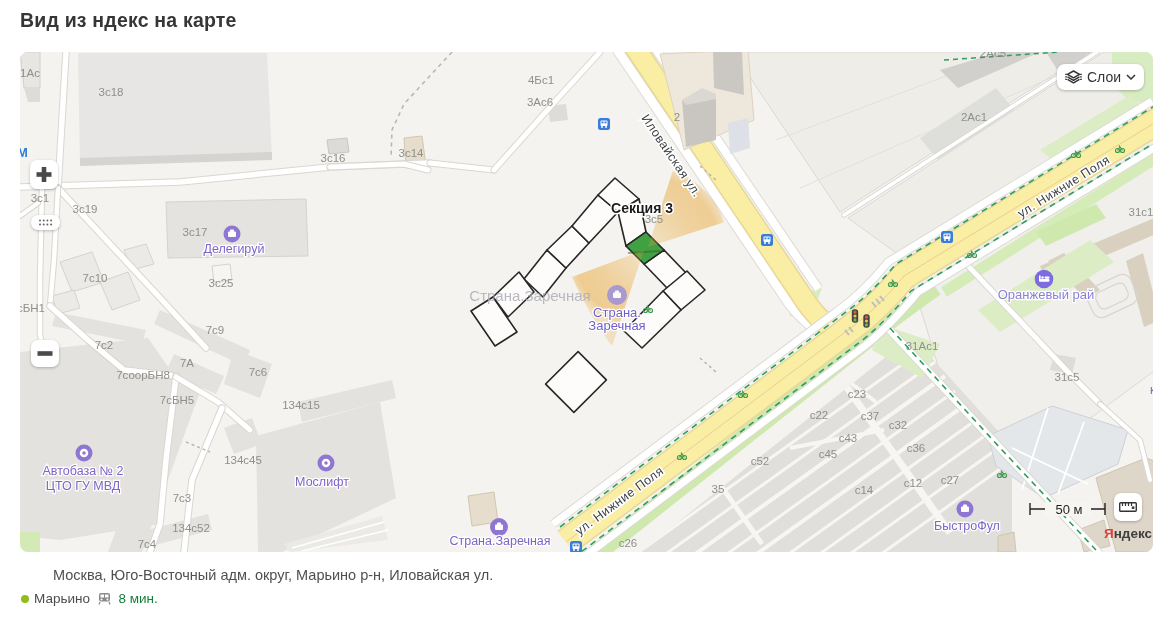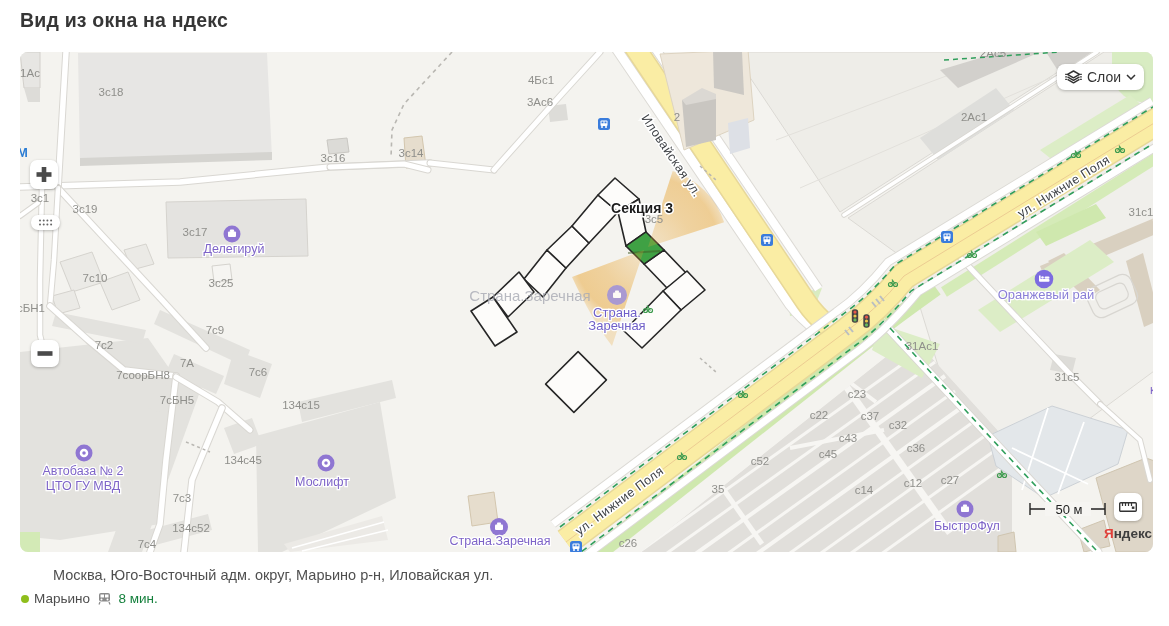--- a/index.html
+++ b/index.html
@@ -10,7 +10,7 @@
 svg text { font-family:"Liberation Sans",sans-serif; }
 </style></head>
 <body>
-<h1>Вид из окна на ндекс</h1>
+<h1>Вид из ндекс на карте</h1>
 <div class="map">
 <svg width="1133" height="500" viewBox="20 52 1133 500">
 <rect x="20" y="52" width="1133" height="500" fill="#f4f3ef"></rect>

